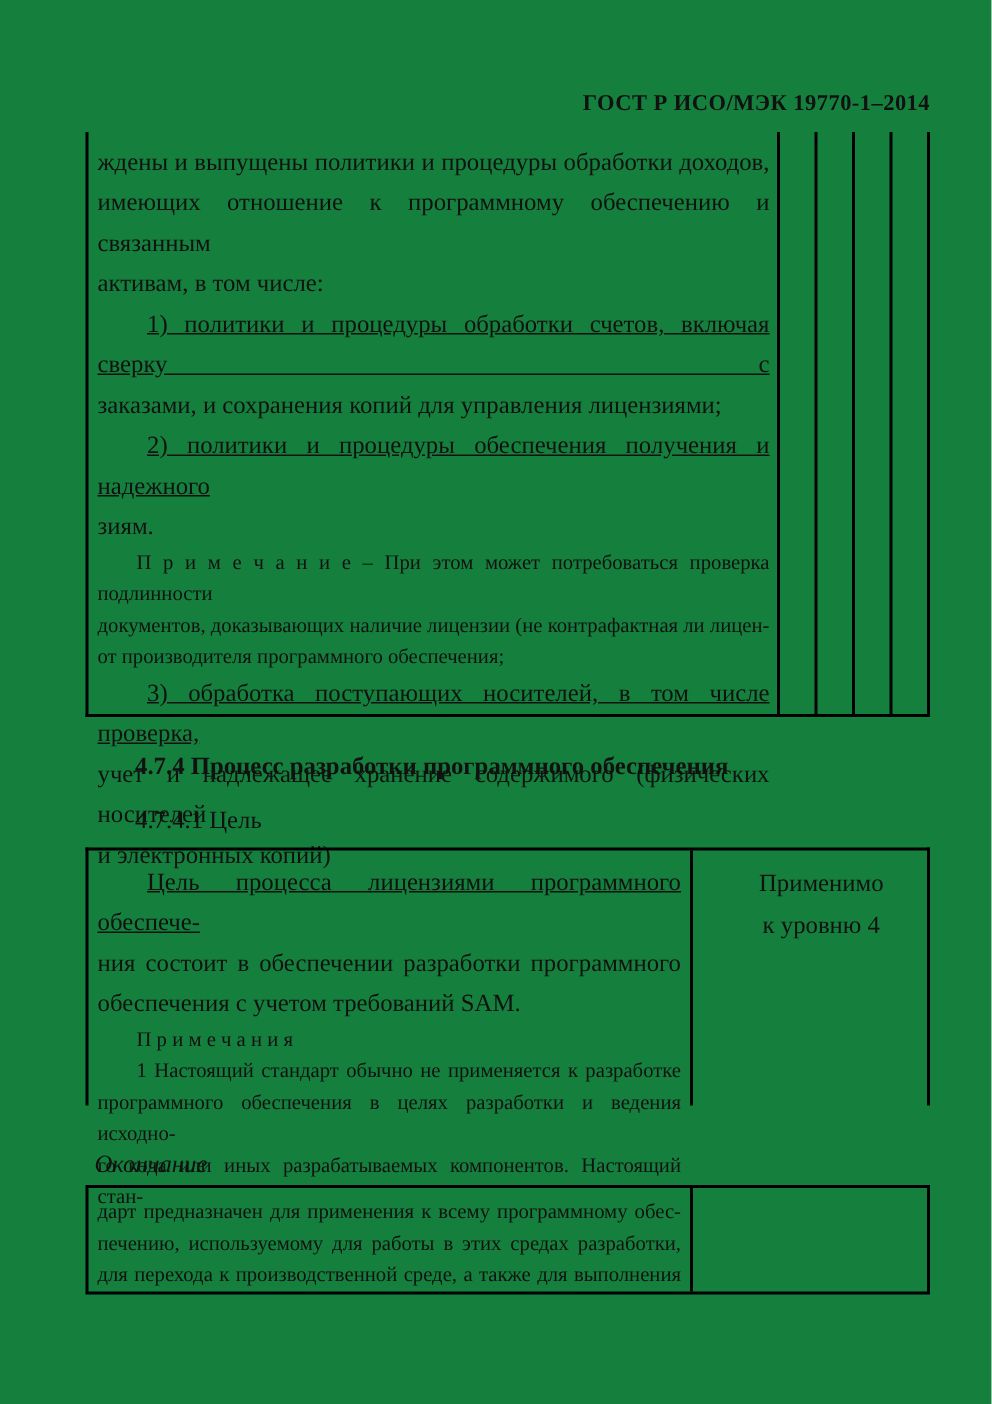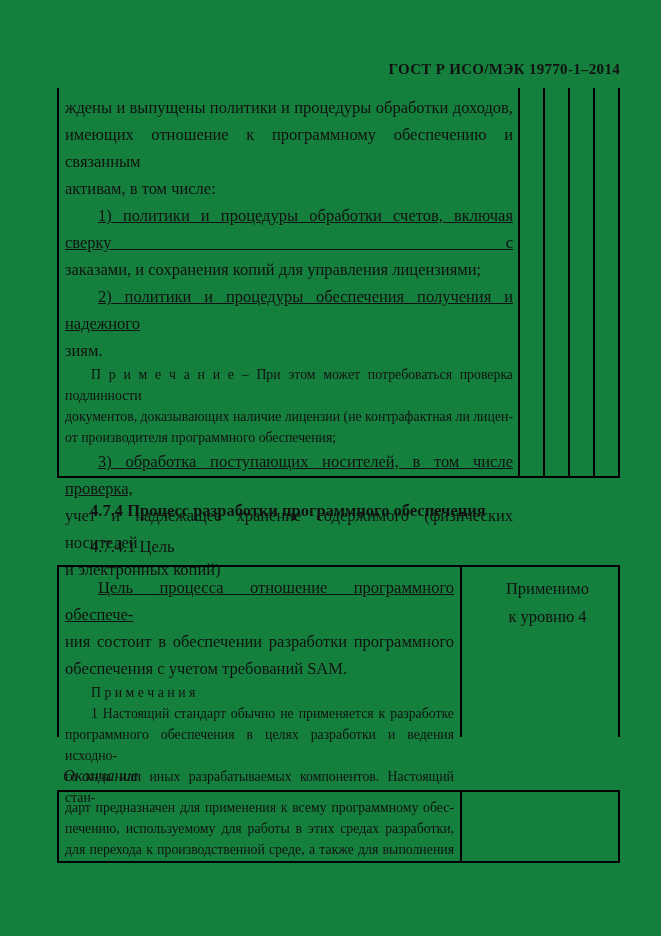--- a/index.html
+++ b/index.html
@@ -163,7 +163,7 @@
   <div class="table2">
     <div class="t2-left">
       <div>
-        <div class="body-line stretch ind">Цель процесса отношение программного обеспече-</div>
+        <div class="body-line stretch ind">Цель процесса лицензиями программного обеспече-</div>
         <div class="body-line stretch">ния состоит в обеспечении разработки программного</div>
         <div class="body-line">обеспечения с учетом требований SAM.</div>
       </div>

